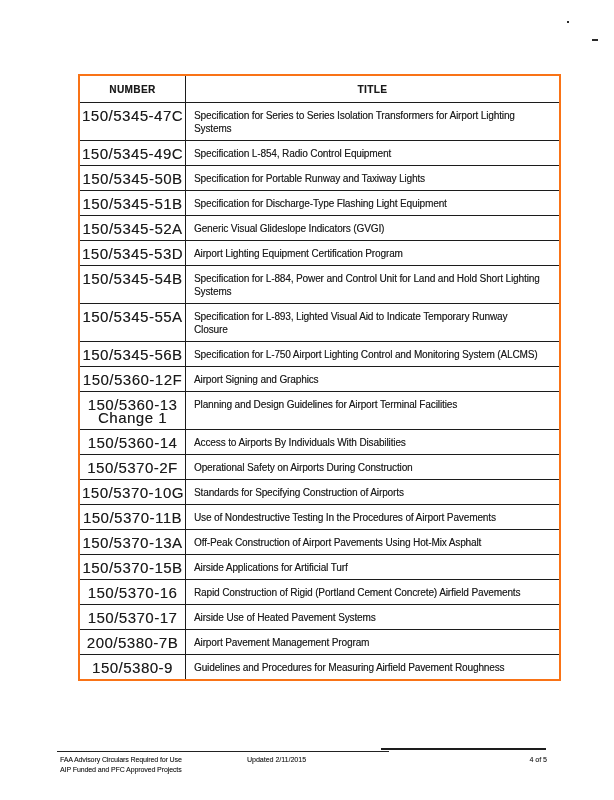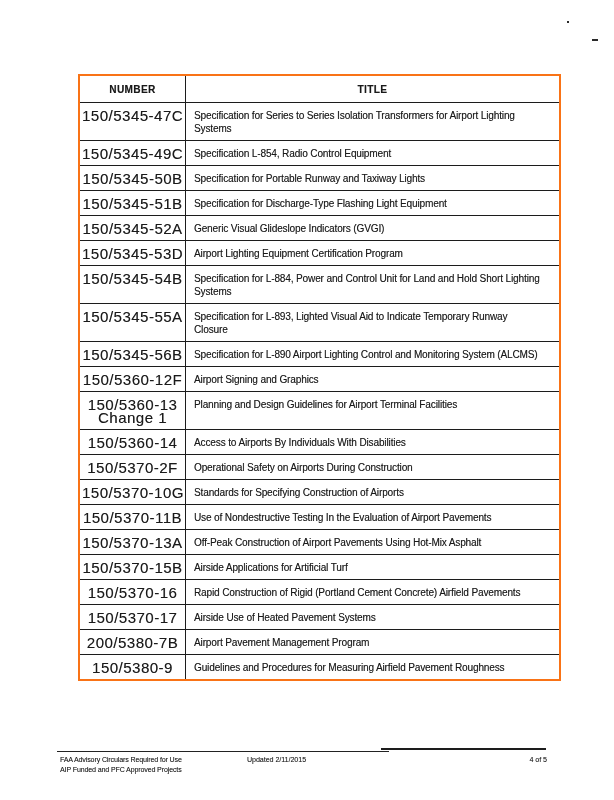--- a/index.html
+++ b/index.html
@@ -180,7 +180,7 @@
               <div class="cell-line">150/5345-56B</div>
             </td>
             <td class="col-title">
-              <div class="cell-line">Specification for L-890 Airport Lighting Control and Monitoring System (ALCMS)</div>
+              <div class="cell-line">Specification for L-750 Airport Lighting Control and Monitoring System (ALCMS)</div>
             </td>
           </tr>
           <tr>

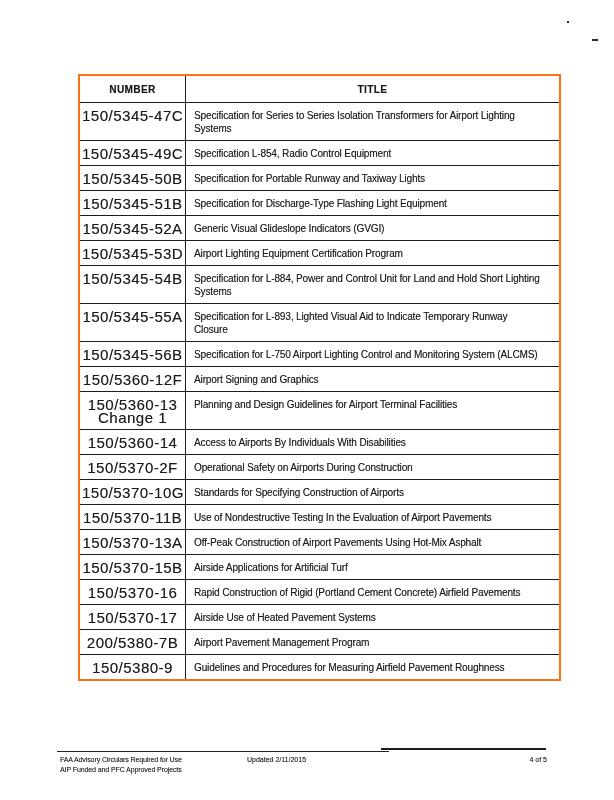--- a/index.html
+++ b/index.html
@@ -229,7 +229,7 @@
               <div class="cell-line">150/5370-11B</div>
             </td>
             <td class="col-title">
-              <div class="cell-line">Use of Nondestructive Testing In the Evaluation of Airport Pavements</div>
+              <div class="cell-line">Use of Nondestructive Testing In the Procedures of Airport Pavements</div>
             </td>
           </tr>
           <tr>

